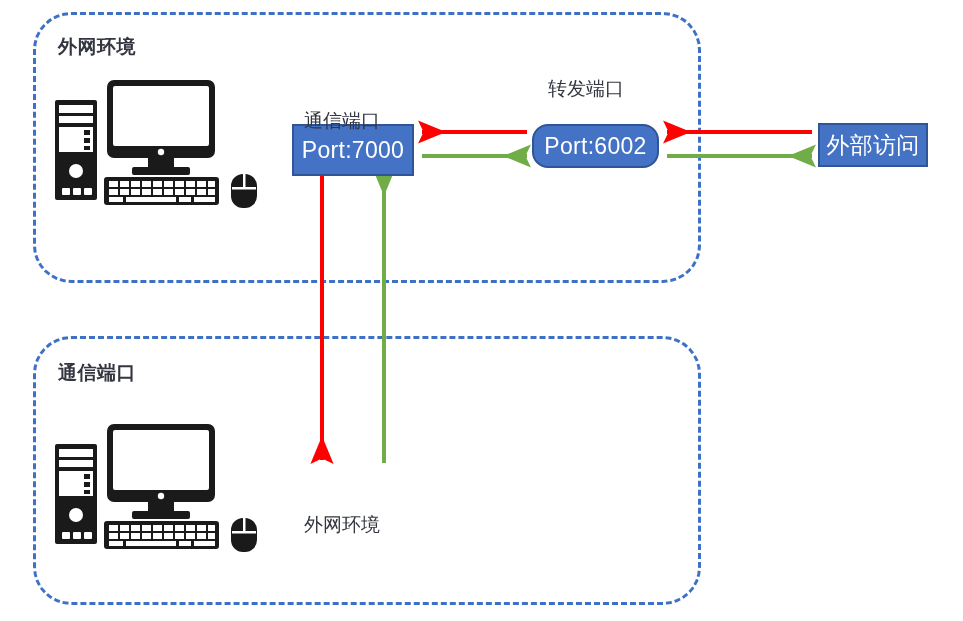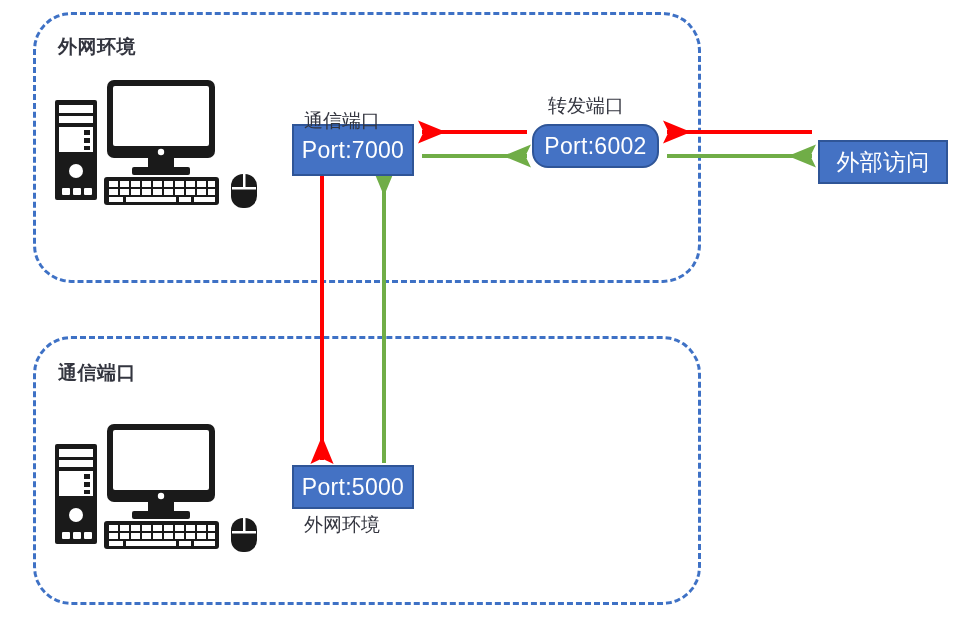--- a/index.html
+++ b/index.html
@@ -72,7 +72,7 @@
     white-space: nowrap;
   }
   #caption-comm     { left: 304px; top: 92px; margin-top: 16px; }
-  #caption-forward  { left: 548px; top: 93px; }
+  #caption-forward  { left: 548px; top: 76px; }
   #caption-local    { left: 304px; top: 512px; }
 
   

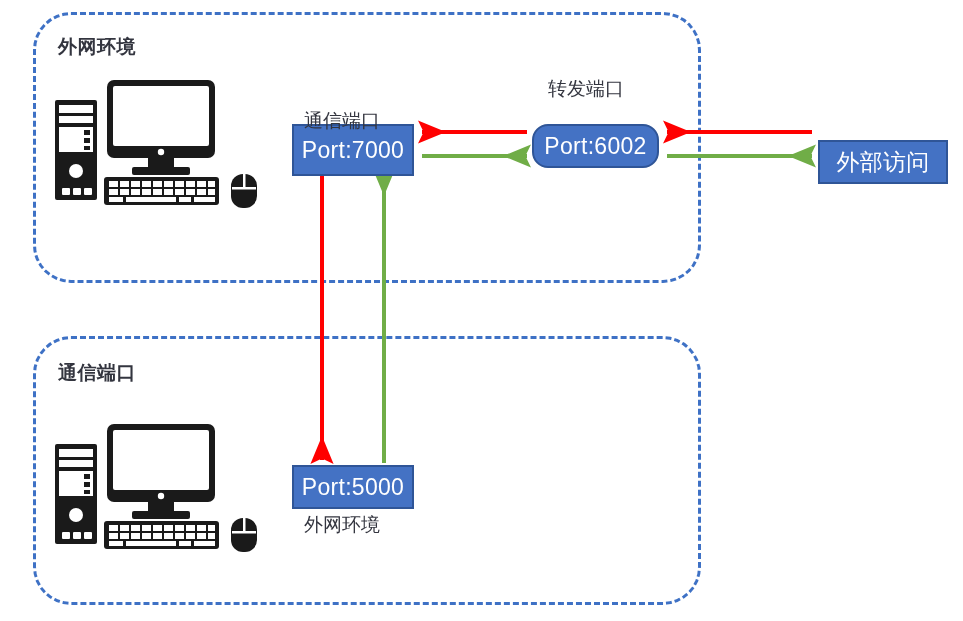--- a/index.html
+++ b/index.html
@@ -61,7 +61,7 @@
   }
   #box-comm-port    { left: 292px; top: 124px; width: 122px; height: 52px; }
   #box-forward-port { left: 532px; top: 124px; width: 127px; height: 44px; border-radius: 16px; }
-  #box-external     { left: 818px; top: 140px; width: 130px; height: 44px; }
+  #box-external     { left: 818px; top: 123px; width: 110px; height: 44px; }
   #box-local-port   { left: 292px; top: 465px; width: 122px; height: 44px; }
 
   

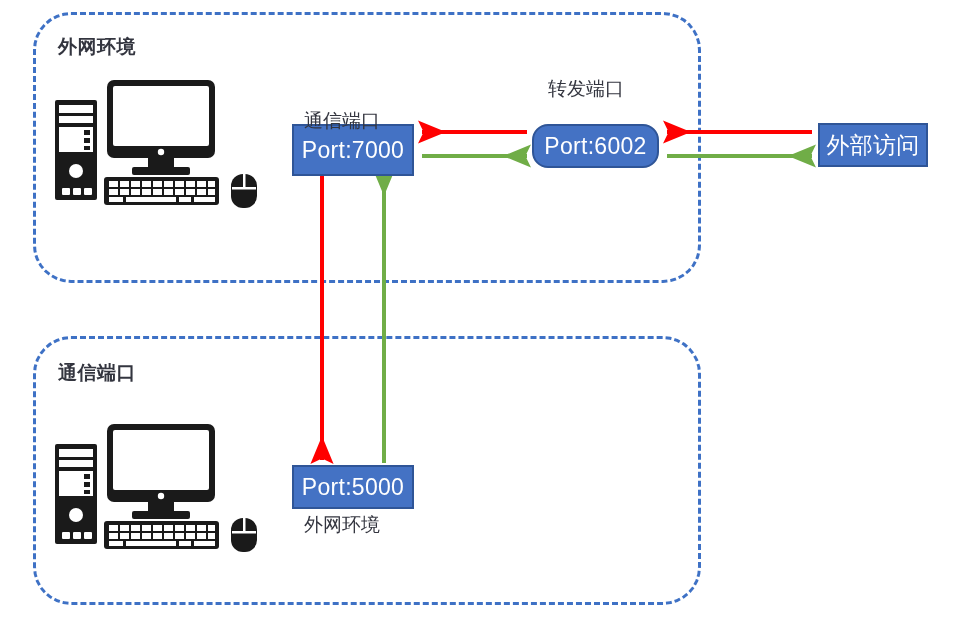--- a/index.html
+++ b/index.html
@@ -235,7 +235,6 @@
 
   <div id="box-external" class="node-box">外部访问</div>
 
-  <div id="box-local-port" class="node-box">Port:5000</div>
 
   <div id="caption-comm" class="caption">通信端口</div>
 

